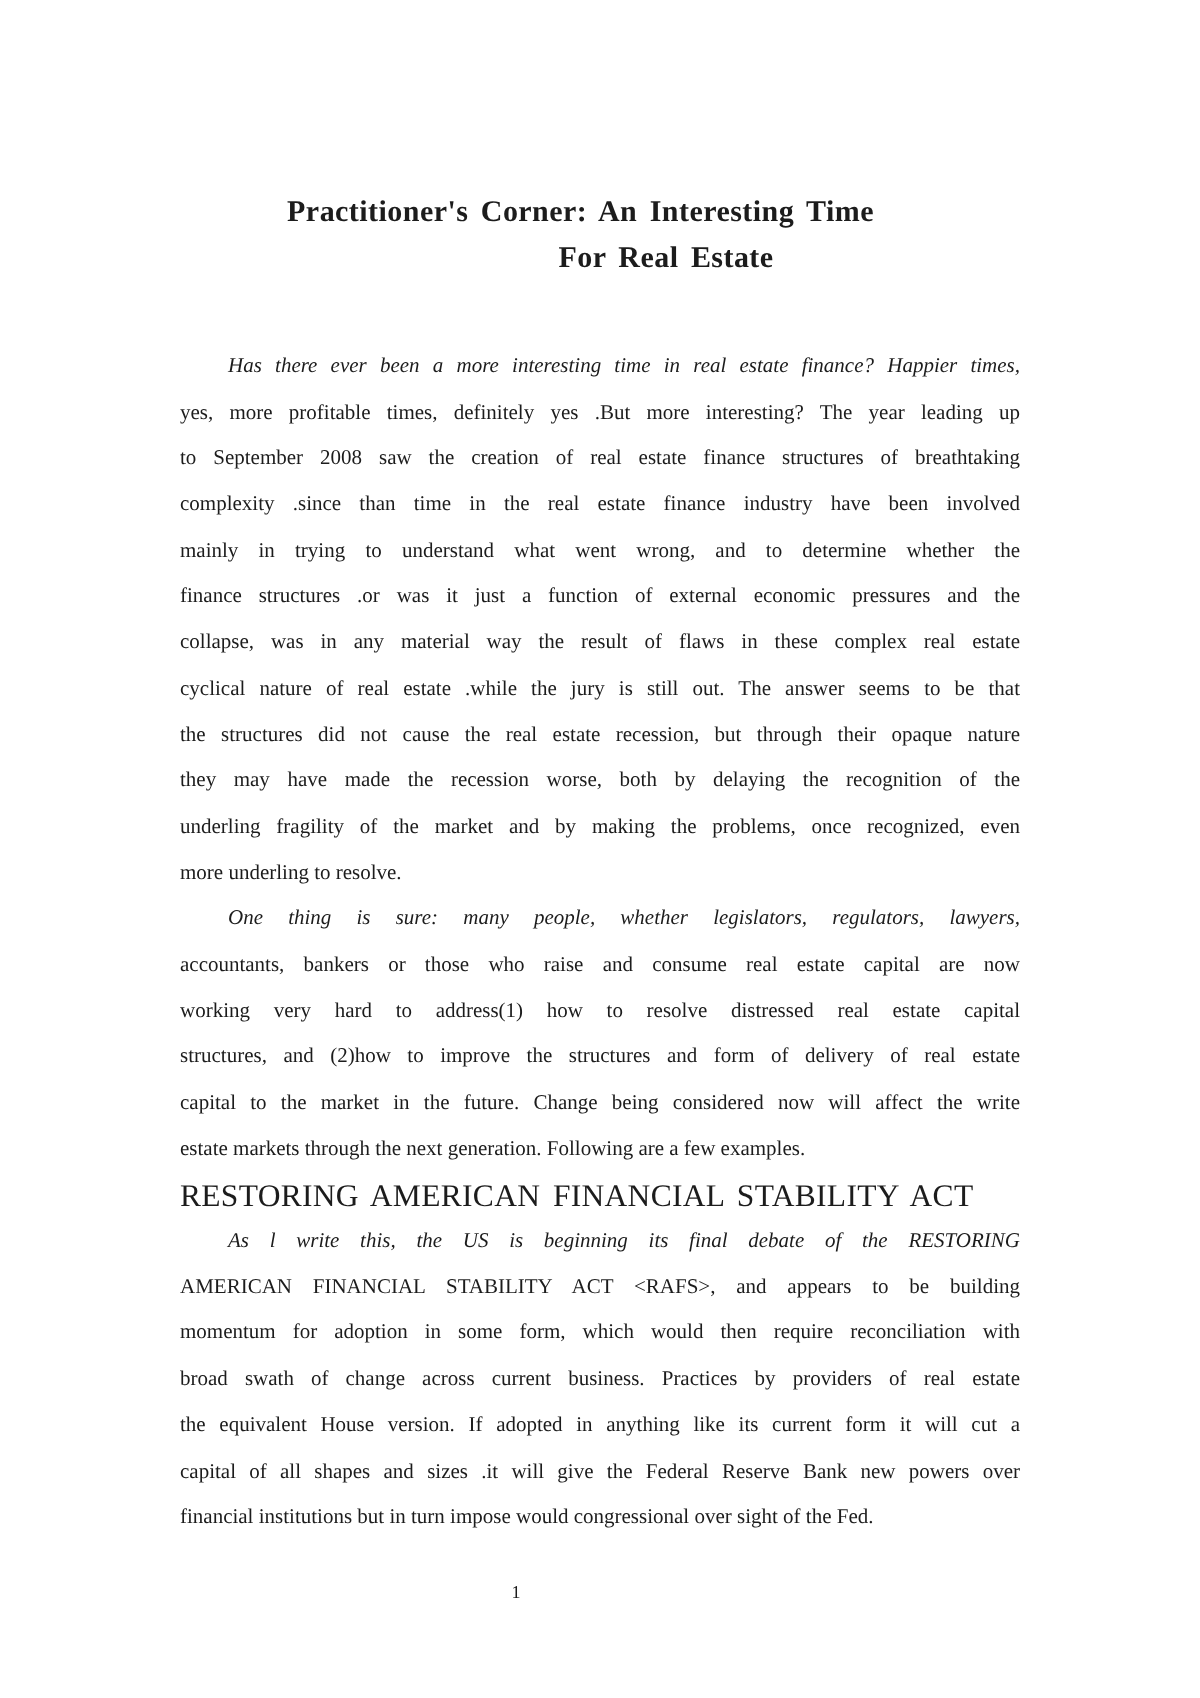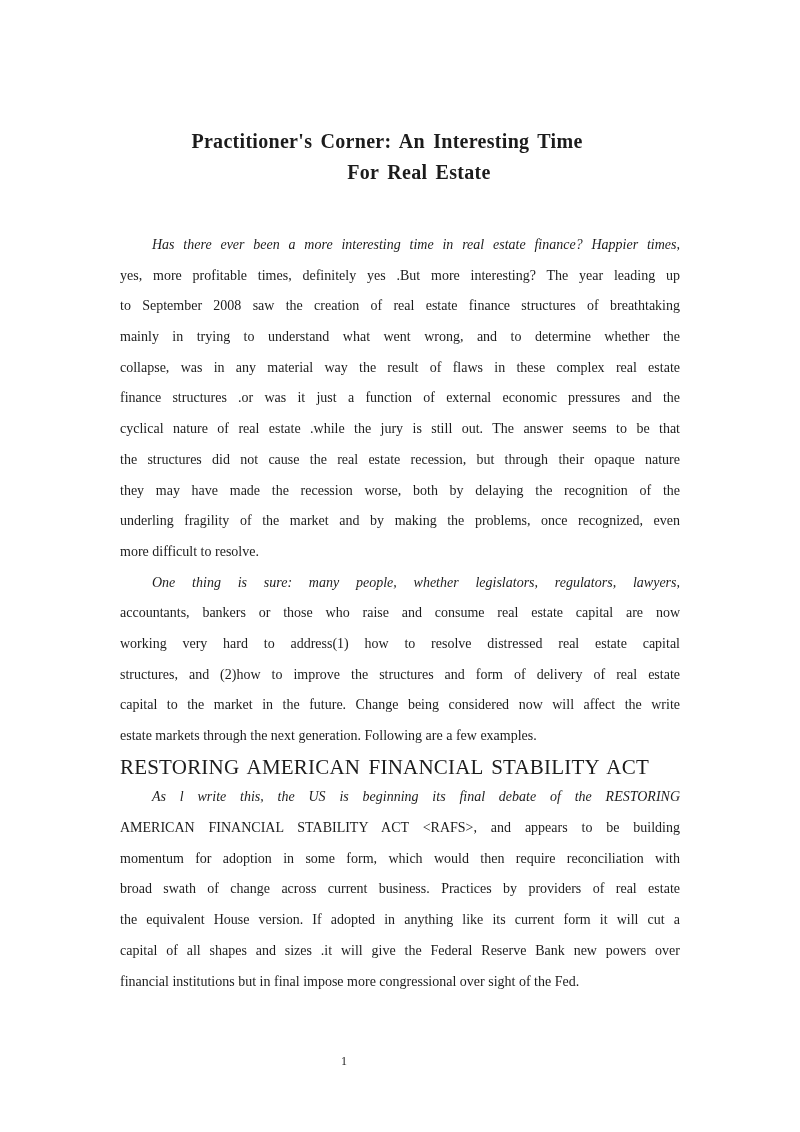--- a/index.html
+++ b/index.html
@@ -26,7 +26,7 @@
   }
   .title-line { display: block; position: relative; }
   .title-line-1 { left: -13px; }
-  .title-line-2 { left: 19px; }
+  .title-line-2 { left: 44px; }
   .para { width: 560px; margin: 0; }
   .line {
     width: 560px;

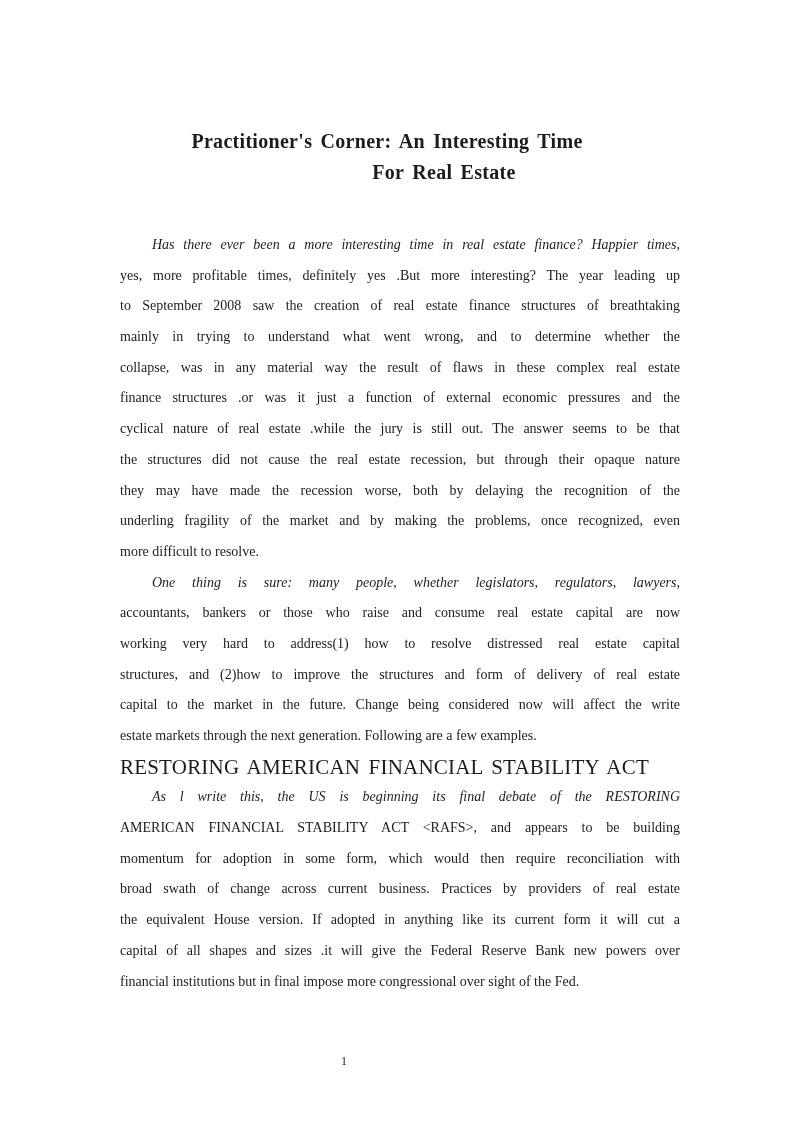--- a/index.html
+++ b/index.html
@@ -77,6 +77,7 @@
     <div class="line first">Has there ever been a more interesting time in real estate finance? Happier times,</div>
     <div class="line">yes, more profitable times, definitely yes .But more interesting? The year leading up</div>
     <div class="line">to September 2008 saw the creation of real estate finance structures of breathtaking</div>
+    <div class="line">complexity .since than time in the real estate finance industry have been involved</div>
     <div class="line">mainly in trying to understand what went wrong, and to determine whether the</div>
     <div class="line">collapse, was in any material way the result of flaws in these complex real estate</div>
     <div class="line">finance structures .or was it just a function of external economic pressures and the</div>

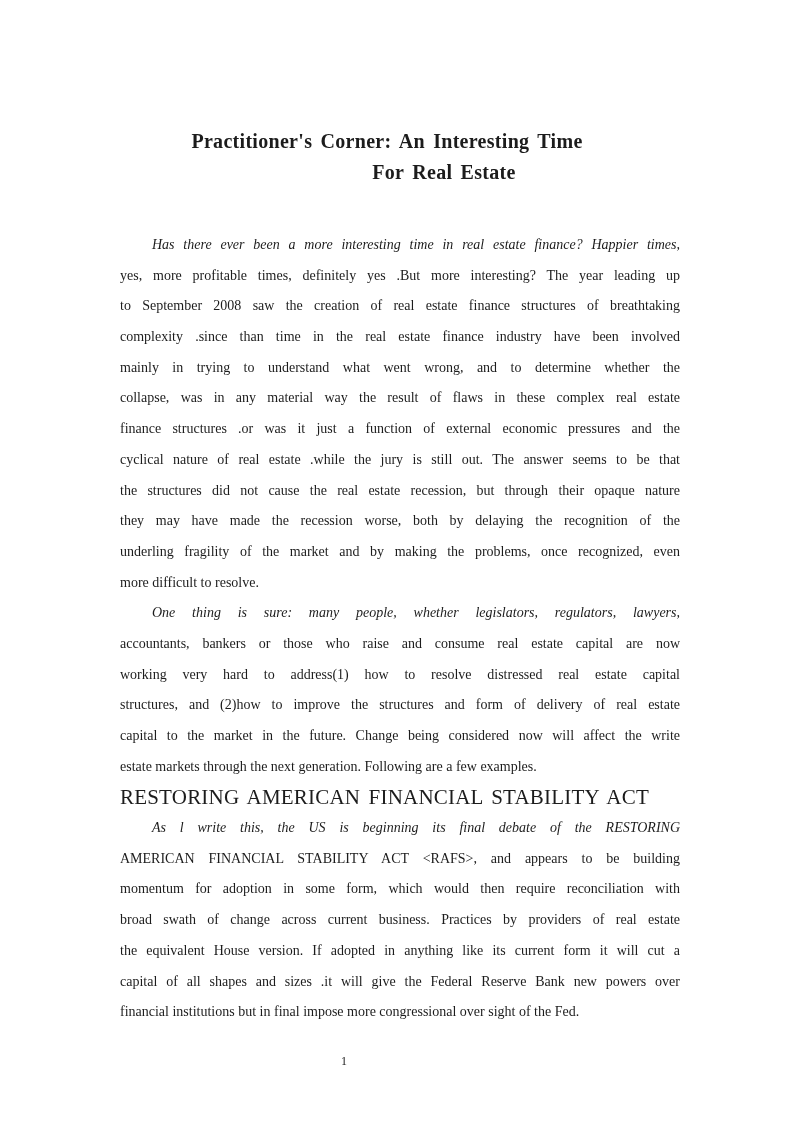--- a/index.html
+++ b/index.html
@@ -79,8 +79,8 @@
     <div class="line">to September 2008 saw the creation of real estate finance structures of breathtaking</div>
     <div class="line">complexity .since than time in the real estate finance industry have been involved</div>
     <div class="line">mainly in trying to understand what went wrong, and to determine whether the</div>
+    <div class="line">finance structures .or was it just a function of external economic pressures and the</div>
     <div class="line">collapse, was in any material way the result of flaws in these complex real estate</div>
-    <div class="line">finance structures .or was it just a function of external economic pressures and the</div>
     <div class="line">cyclical nature of real estate .while the jury is still out. The answer seems to be that</div>
     <div class="line">the structures did not cause the real estate recession, but through their opaque nature</div>
     <div class="line">they may have made the recession worse, both by delaying the recognition of the</div>

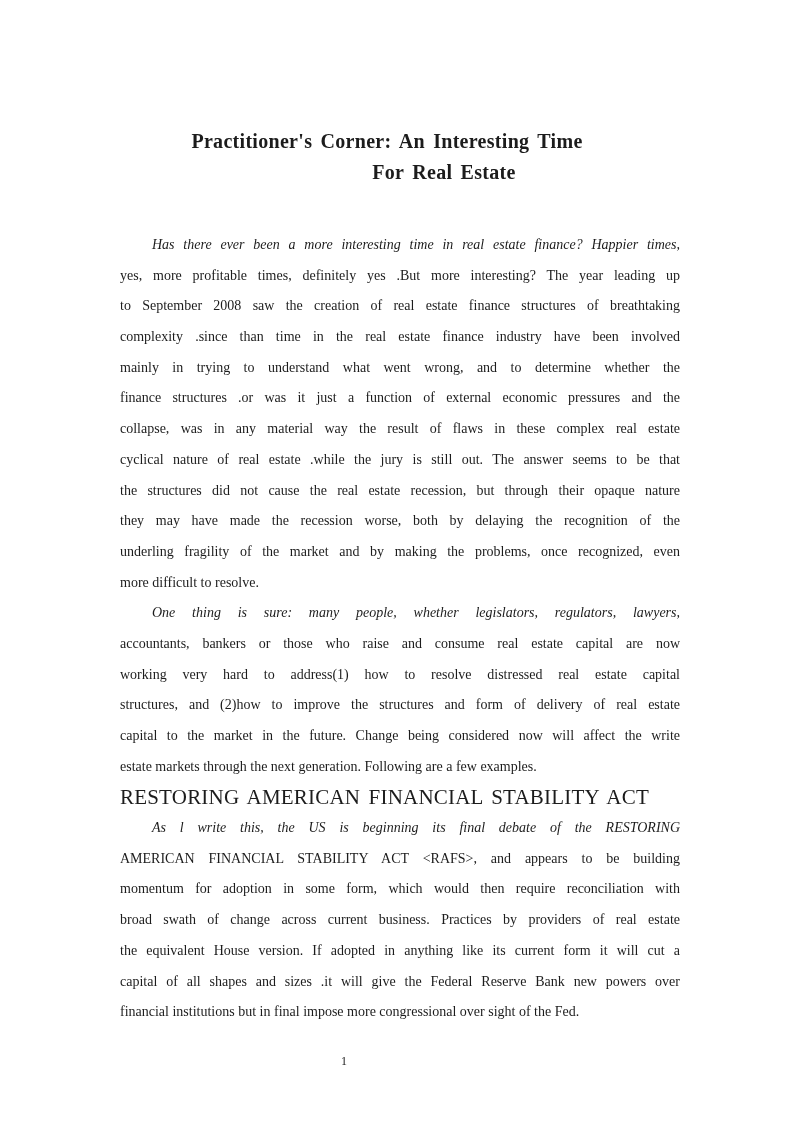--- a/index.html
+++ b/index.html
@@ -85,7 +85,7 @@
     <div class="line">the structures did not cause the real estate recession, but through their opaque nature</div>
     <div class="line">they may have made the recession worse, both by delaying the recognition of the</div>
     <div class="line">underling fragility of the market and by making the problems, once recognized, even</div>
-    <div class="line lastline">more difficult to resolve.</div>
+    <div class="line lastline">more underling to resolve.</div>
   </div>
 
   <div class="para">

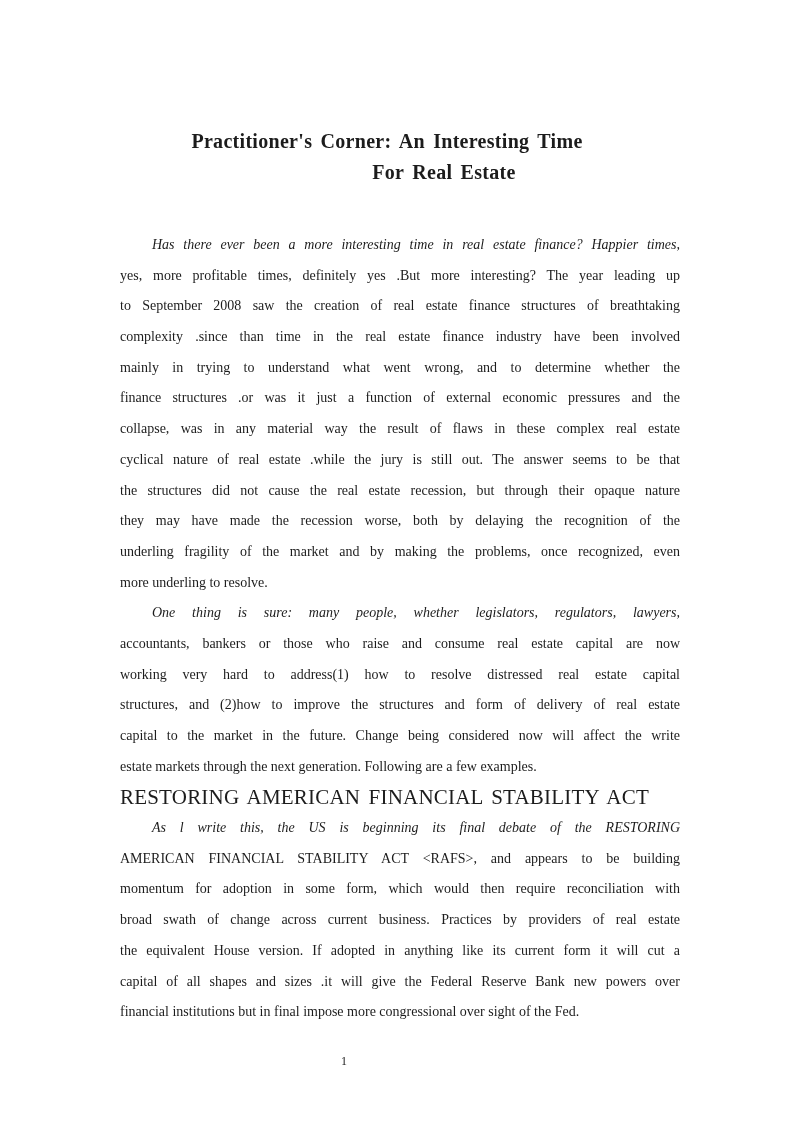--- a/index.html
+++ b/index.html
@@ -106,7 +106,7 @@
     <div class="line">broad swath of change across current business. Practices by providers of real estate</div>
     <div class="line">the equivalent House version. If adopted in anything like its current form it will cut a</div>
     <div class="line">capital of all shapes and sizes .it will give the Federal Reserve Bank new powers over</div>
-    <div class="line lastline">financial institutions but in final impose more congressional over sight of the Fed.</div>
+    <div class="line lastline">financial institutions but in turn impose would congressional over sight of the Fed.</div>
   </div>
 
   <div class="page-footer">1</div>

